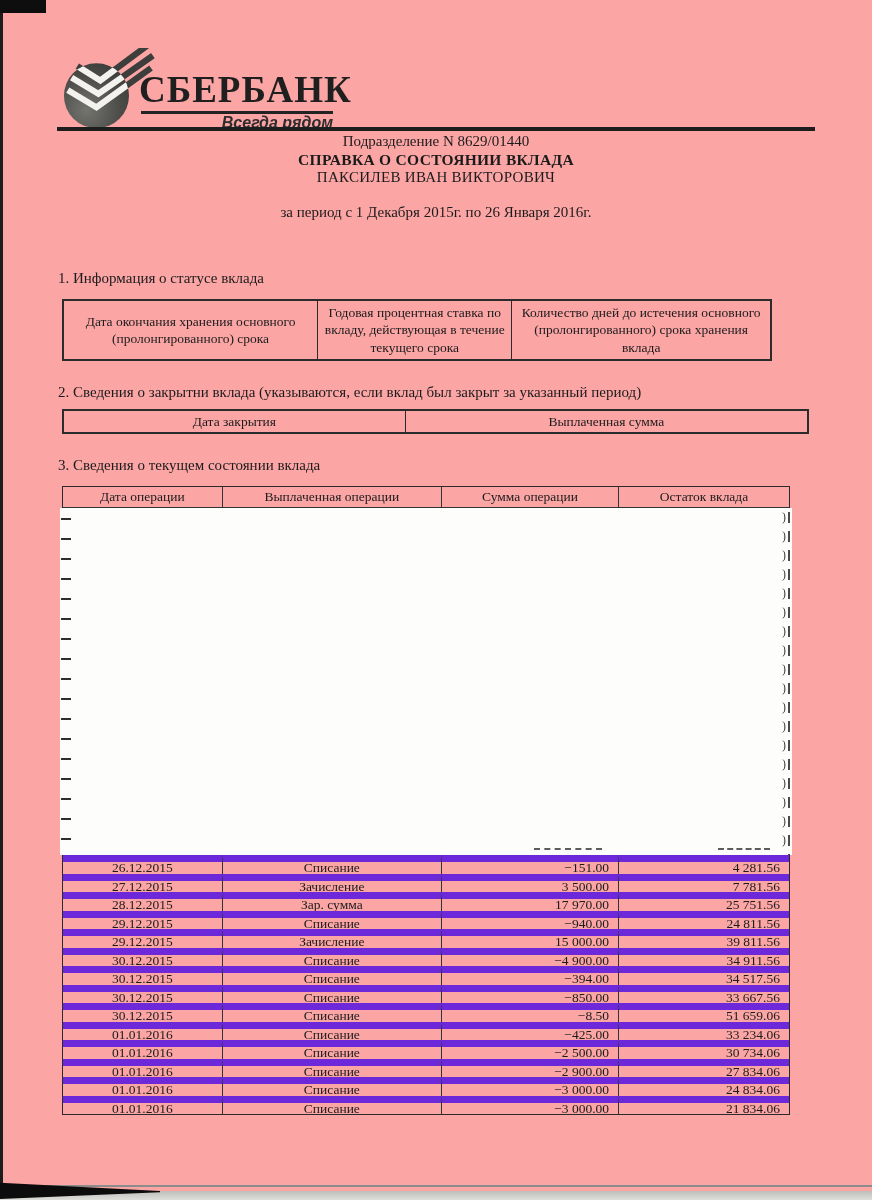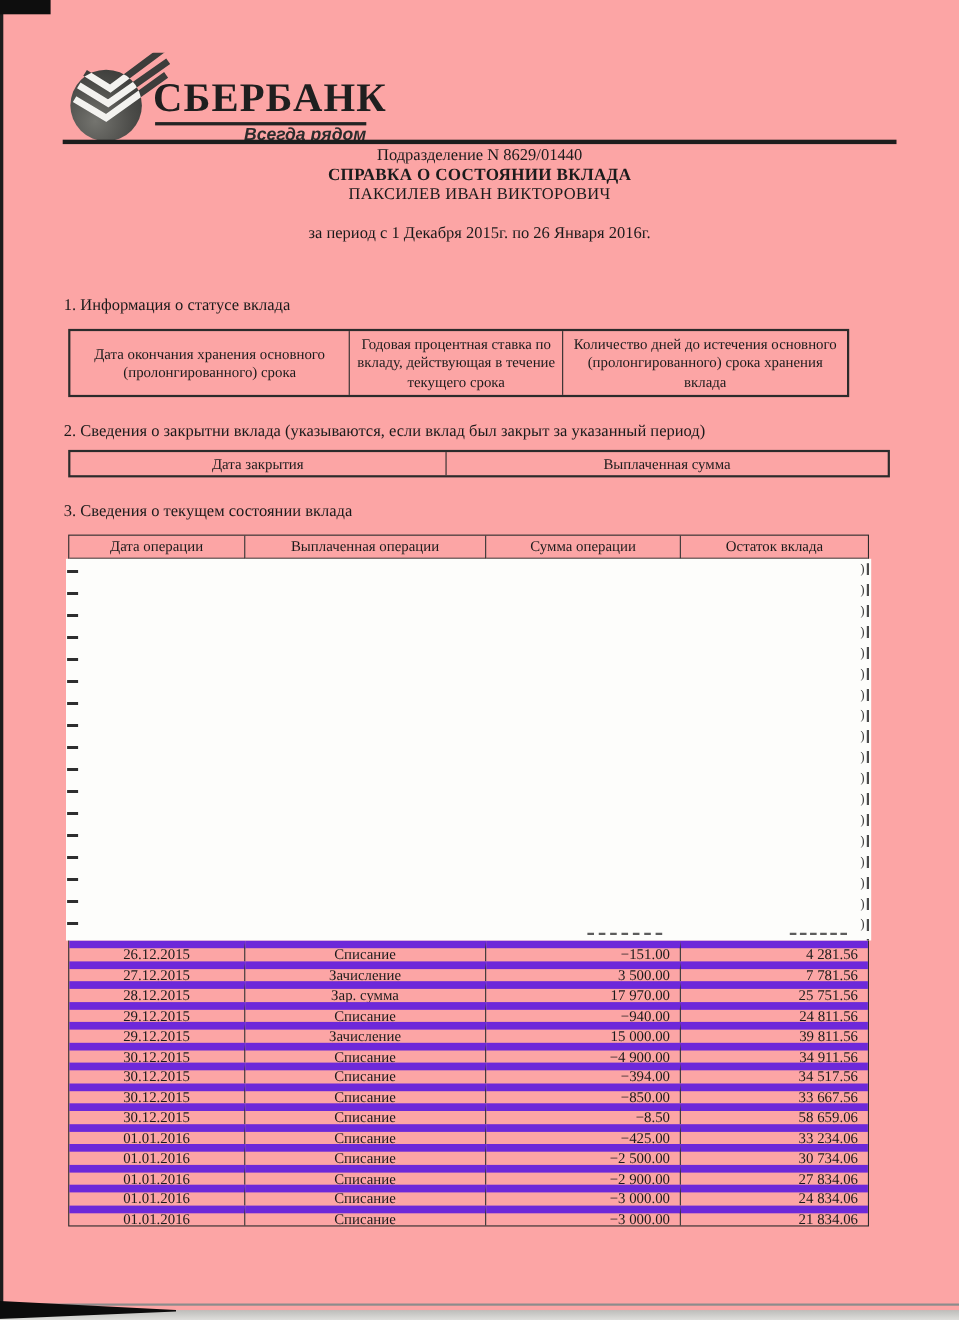--- a/index.html
+++ b/index.html
@@ -223,7 +223,7 @@
       <div class="cell c-date">30.12.2015</div>
       <div class="cell c-name">Списание</div>
       <div class="cell c-amount num">−8.50</div>
-      <div class="cell c-balance num">58 659.06</div>
+      <div class="cell c-balance num">51 659.06</div>
     </div>
     <div class="tbl-row ops-row">
       <div class="cell c-date">01.01.2016</div>

